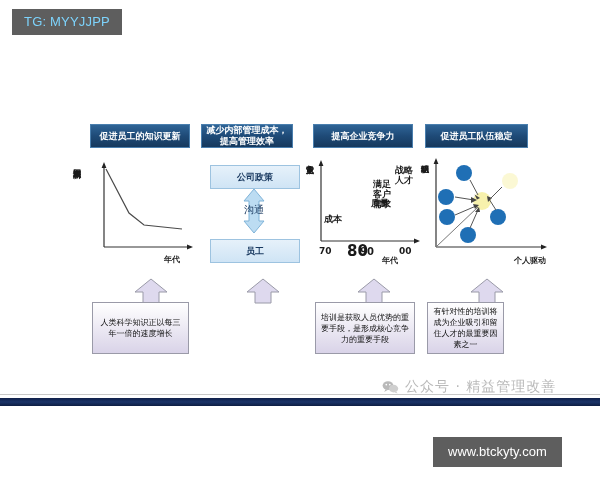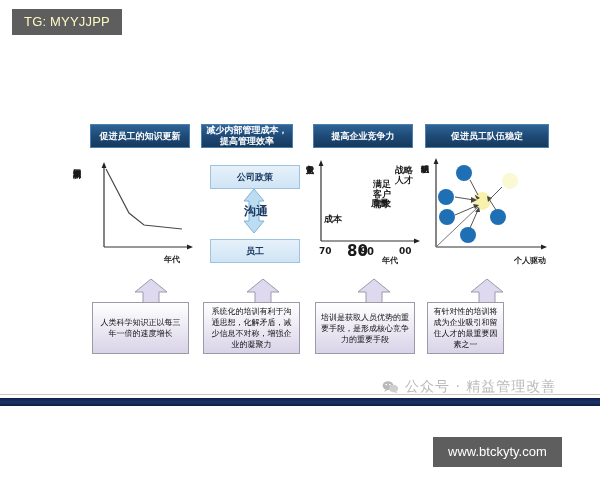--- a/index.html
+++ b/index.html
@@ -12,7 +12,7 @@
   
   .tg-badge{
     position:absolute;left:12px;top:9px;
-    background:#5e5e5e;color:#fef9c3;
+    background:#5e5e5e;color:#7dd3fc;
     font-size:13px;letter-spacing:.2px;
     padding:5px 12px 6px 12px;
     font-family:"Liberation Sans",sans-serif;

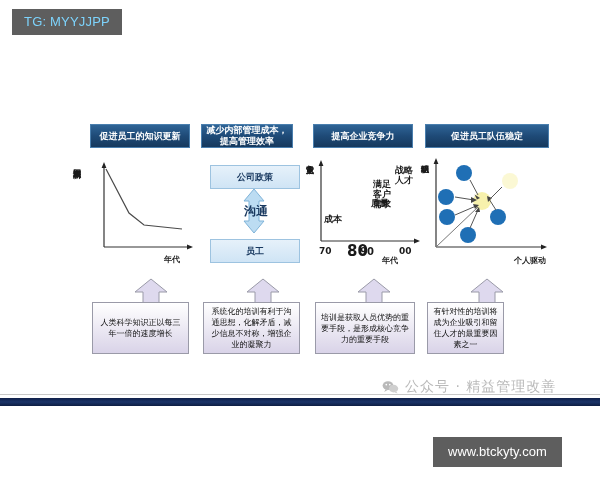--- a/index.html
+++ b/index.html
@@ -62,7 +62,7 @@
   .hdr0{left:90px;width:100px;}
   .hdr1{left:201px;width:92px;}
   .hdr2{left:313px;width:100px;}
-  .hdr3{left:425px;width:124px;}
+  .hdr3{left:425px;width:103px;}
 
   
   .panel{position:absolute;top:95px;height:120px;}

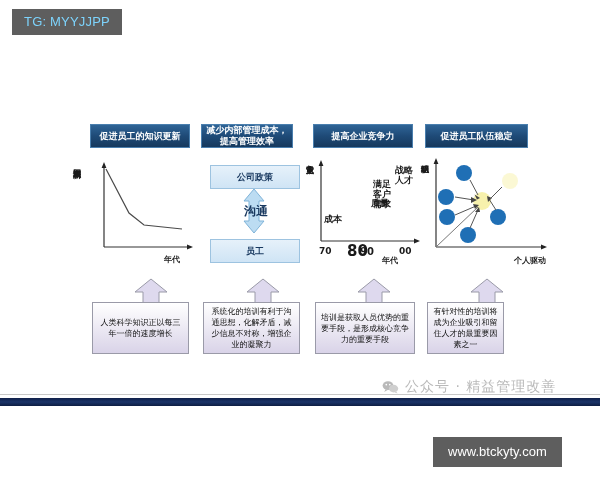--- a/index.html
+++ b/index.html
@@ -148,8 +148,8 @@
     <svg width="112" height="52" style="position:absolute;left:0px;top:32px;">
       <polygon points="56,2 66,14 61,14 61,34 66,34 56,46 46,34 51,34 51,14 46,14" fill="#bcdcf2" stroke="#7fb3d8" stroke-width="1"></polygon>
     </svg>
-    <div style="position:absolute;left:42px;top:48px;width:28px;text-align:right;
-                font-size:12px;font-weight:bold;color:#17375e;">沟通</div>
+    <div style="position:absolute;left:42px;top:48px;width:28px;text-align:center;
+                font-size:10px;font-weight:normal;color:#17375e;">沟通</div>
 
     <div style="position:absolute;left:12px;top:84px;width:88px;height:22px;
                 background:linear-gradient(180deg,#e6f1fa 0%,#cfe4f5 100%);

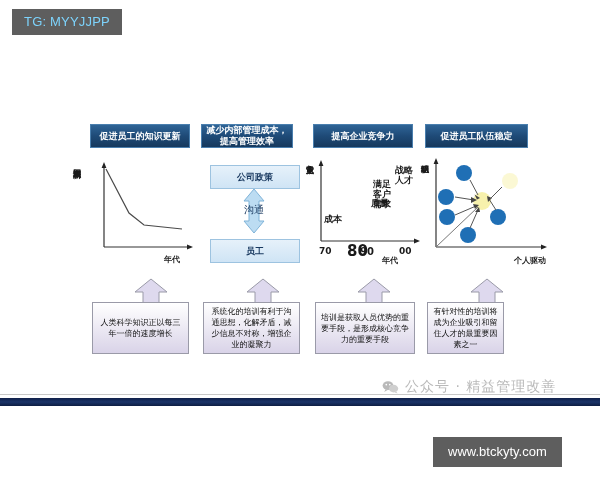--- a/index.html
+++ b/index.html
@@ -228,7 +228,6 @@
   </svg>
 
   <div class="cap c0">人类科学知识正以每三年一倍的速度增长</div>
-  <div class="cap c1">系统化的培训有利于沟通思想，化解矛盾，减少信息不对称，增强企业的凝聚力</div>
   <div class="cap c2">培训是获取人员优势的重要手段，是形成核心竞争力的重要手段</div>
   <div class="cap c3">有针对性的培训将成为企业吸引和留住人才的最重要因素之一</div>
 

